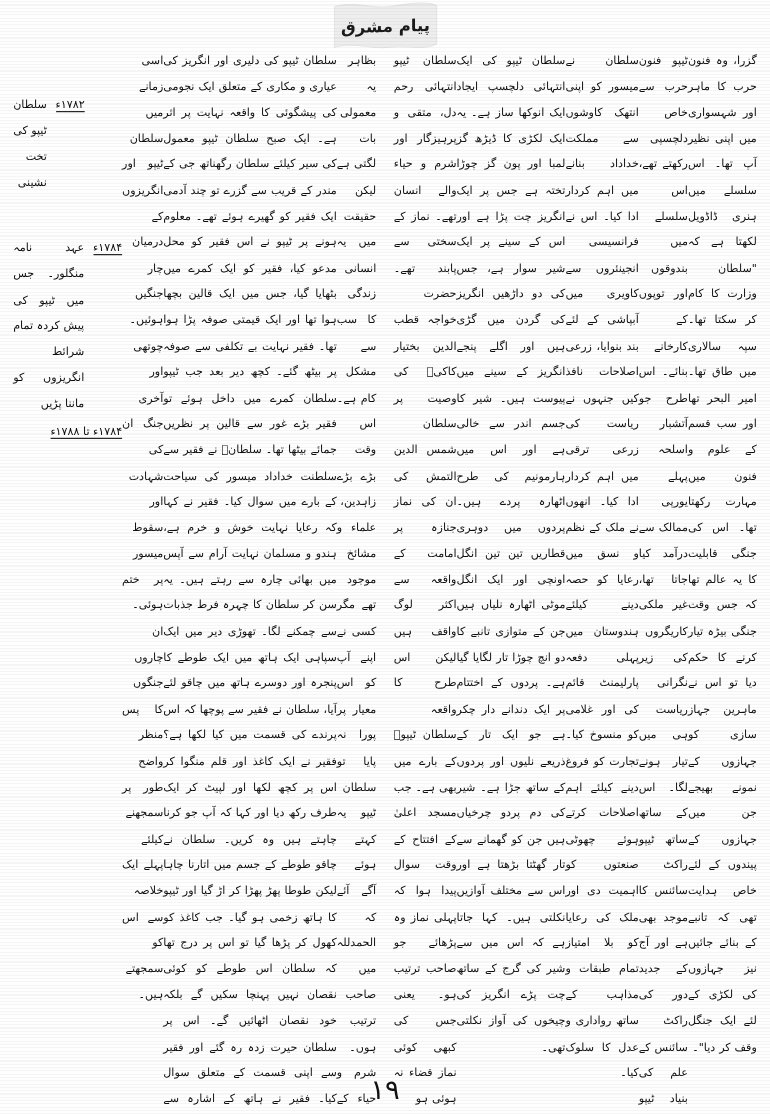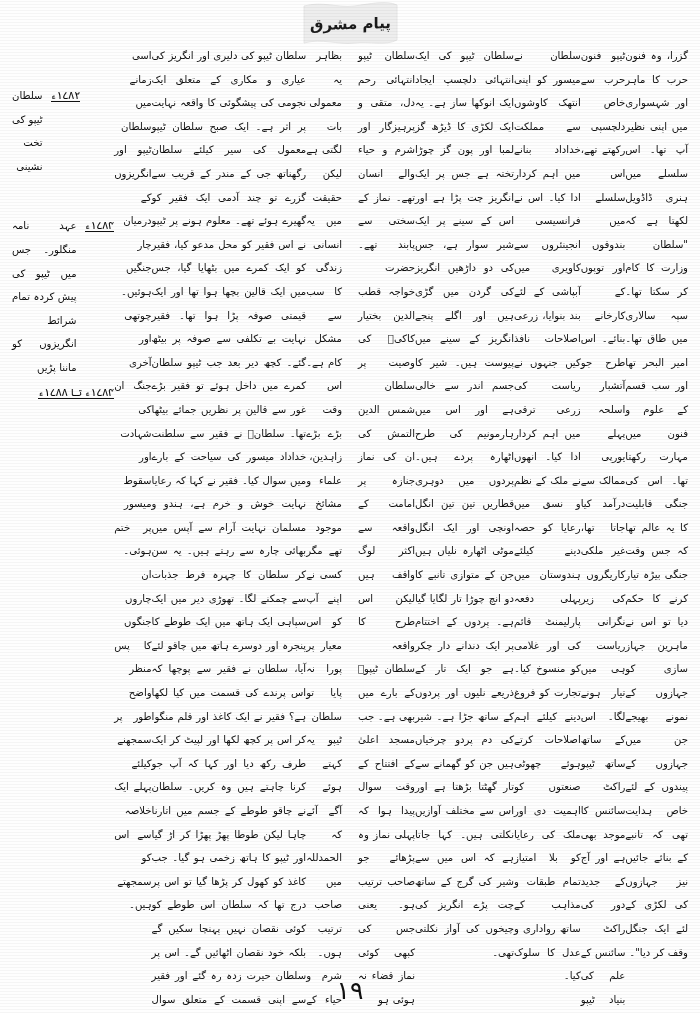--- a/index.html
+++ b/index.html
@@ -117,7 +117,6 @@
   .chrono-year .num {
     border-bottom: 1px solid #111;
     padding-bottom: 0px;
-    font-family: Liberation Serif, serif;
   }
   .chrono-text {
     flex: 1 1 auto;

